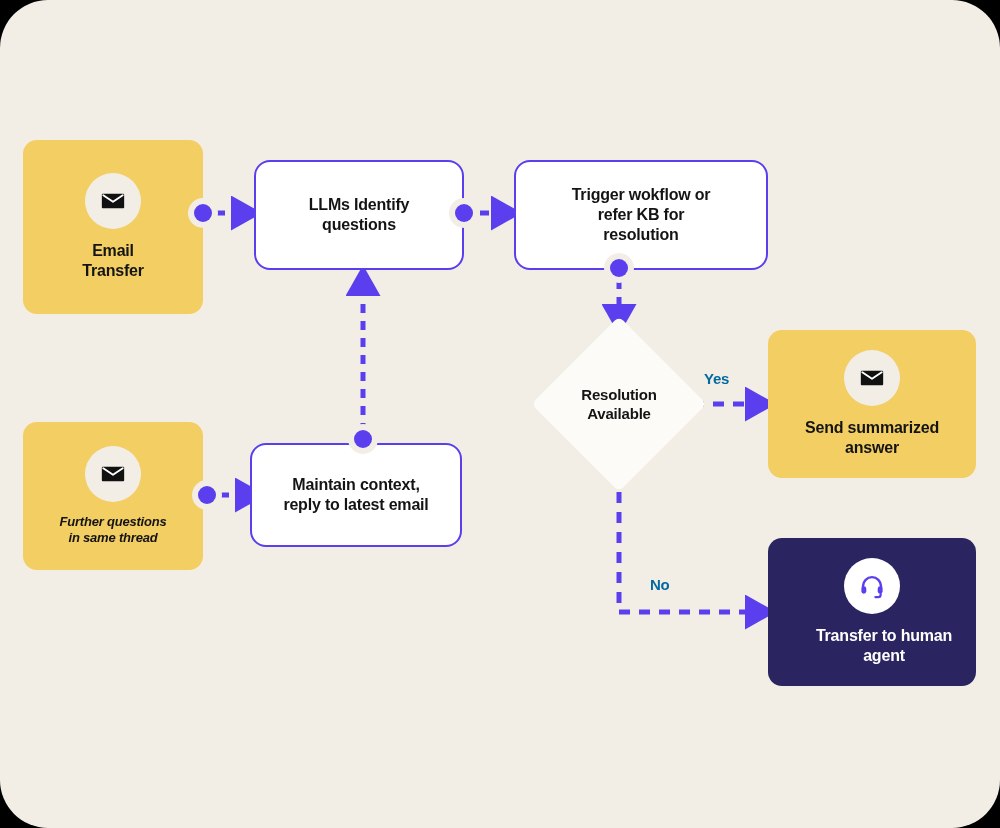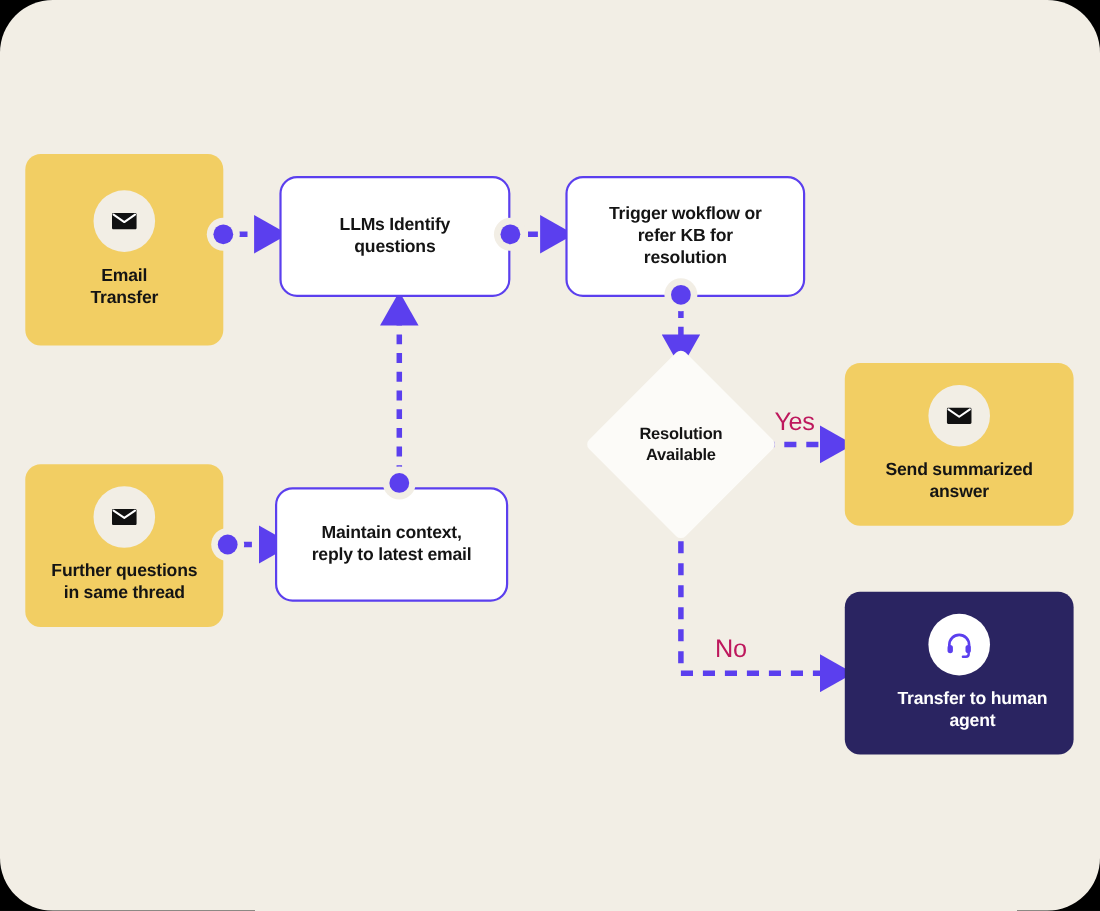--- a/index.html
+++ b/index.html
@@ -185,7 +185,7 @@
   </div>
   <div class="dot" style="left:449px; top:198px;"></div>
 
-  <div class="node node-outline" style="left:514px; top:160px; width:218px; height:110px;">
+  <div class="node node-outline" style="left:514px; top:160px; width:254px; height:110px;">
     <div class="node-label" style="font-size:16px;">
       <div>Trigger wokflow or</div>
       <div>refer KB for</div>

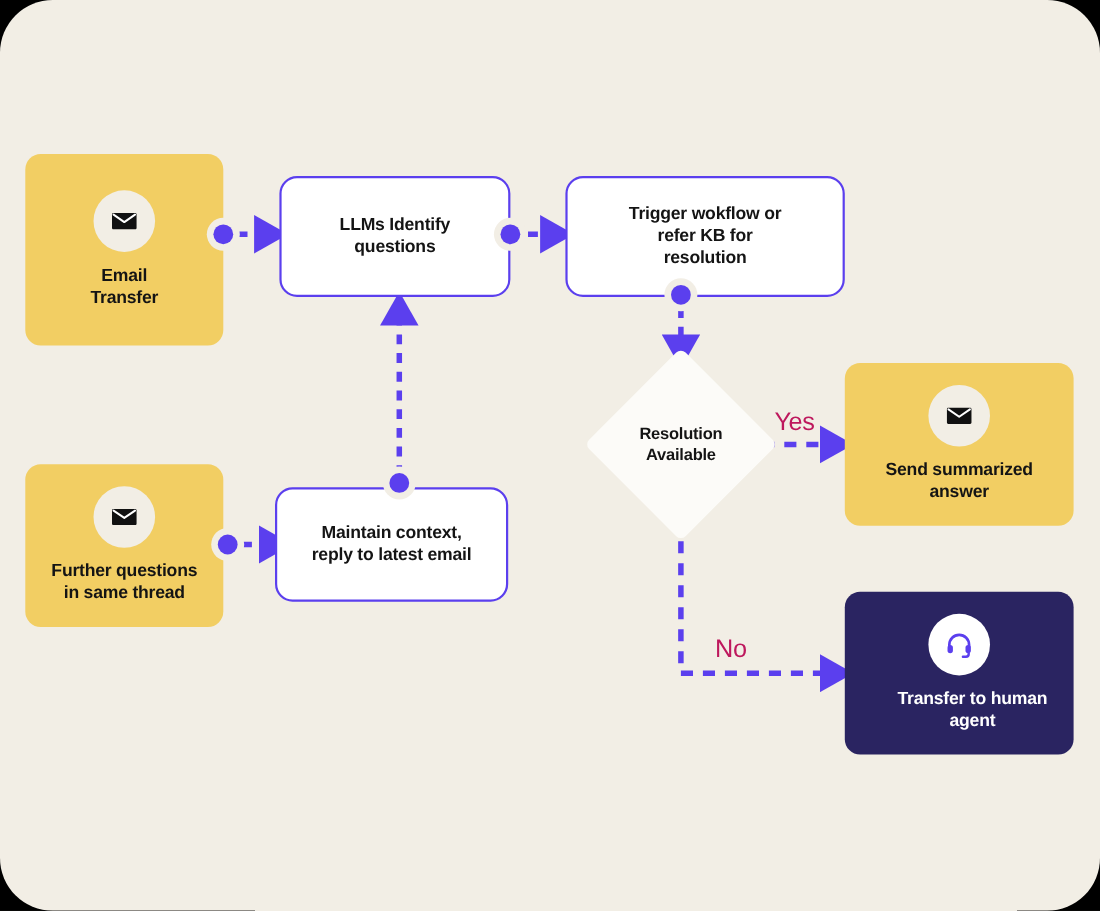--- a/index.html
+++ b/index.html
@@ -123,9 +123,9 @@
   
   .edge-label {
     position: absolute;
-    font-weight: normal;
-    font-size: 23px;
-    color: #be185d;
+    font-weight: bold;
+    font-size: 15px;
+    color: #0369a1;
     letter-spacing: -0.3px;
     z-index: 5;
   }

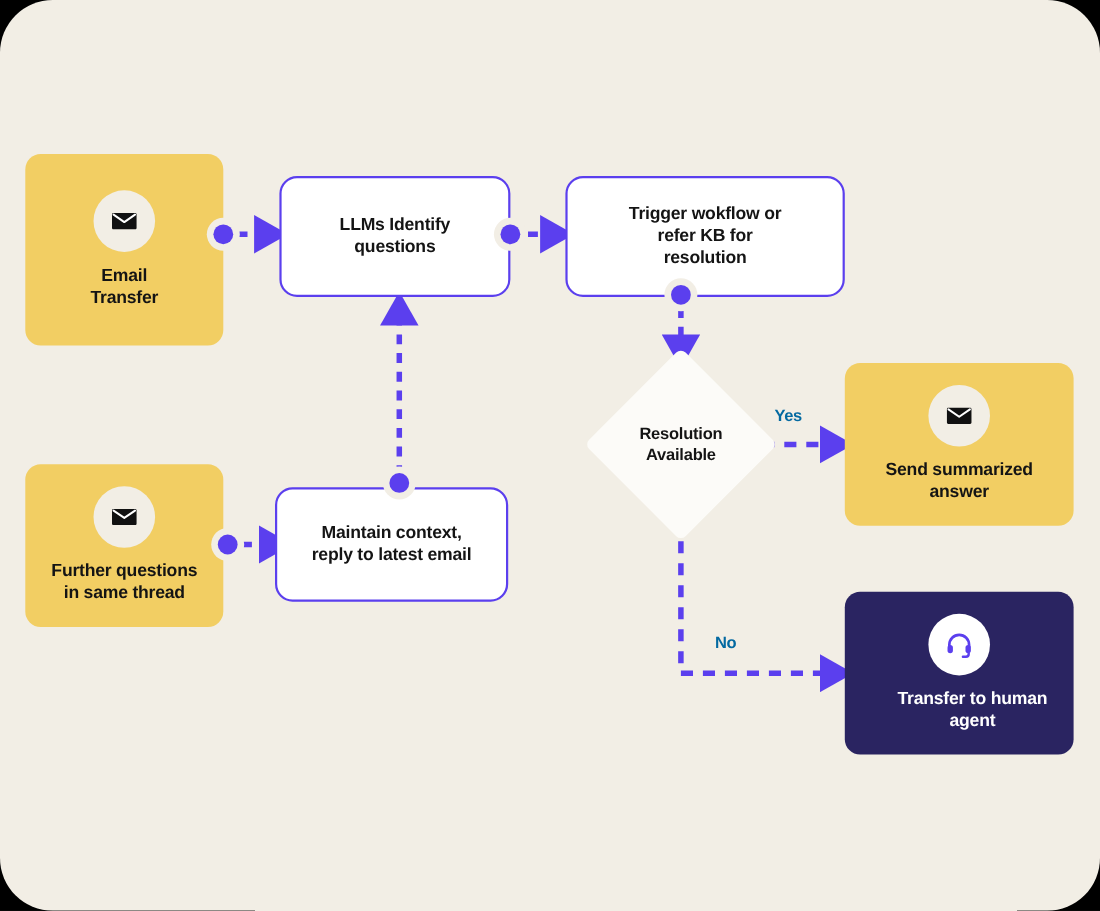--- a/index.html
+++ b/index.html
@@ -237,7 +237,7 @@
         <path d="M3 6.6l9 6.2 9-6.2" stroke="#FFFFFF" stroke-width="1.7" fill="none" stroke-linecap="round" stroke-linejoin="round"></path>
       </svg>
     </span>
-    <div class="node-label" style="font-size:16px;">
+    <div class="node-label" style="font-size:13px;font-style:italic;">
       <div>Further questions</div>
       <div>in same thread</div>
     </div>

